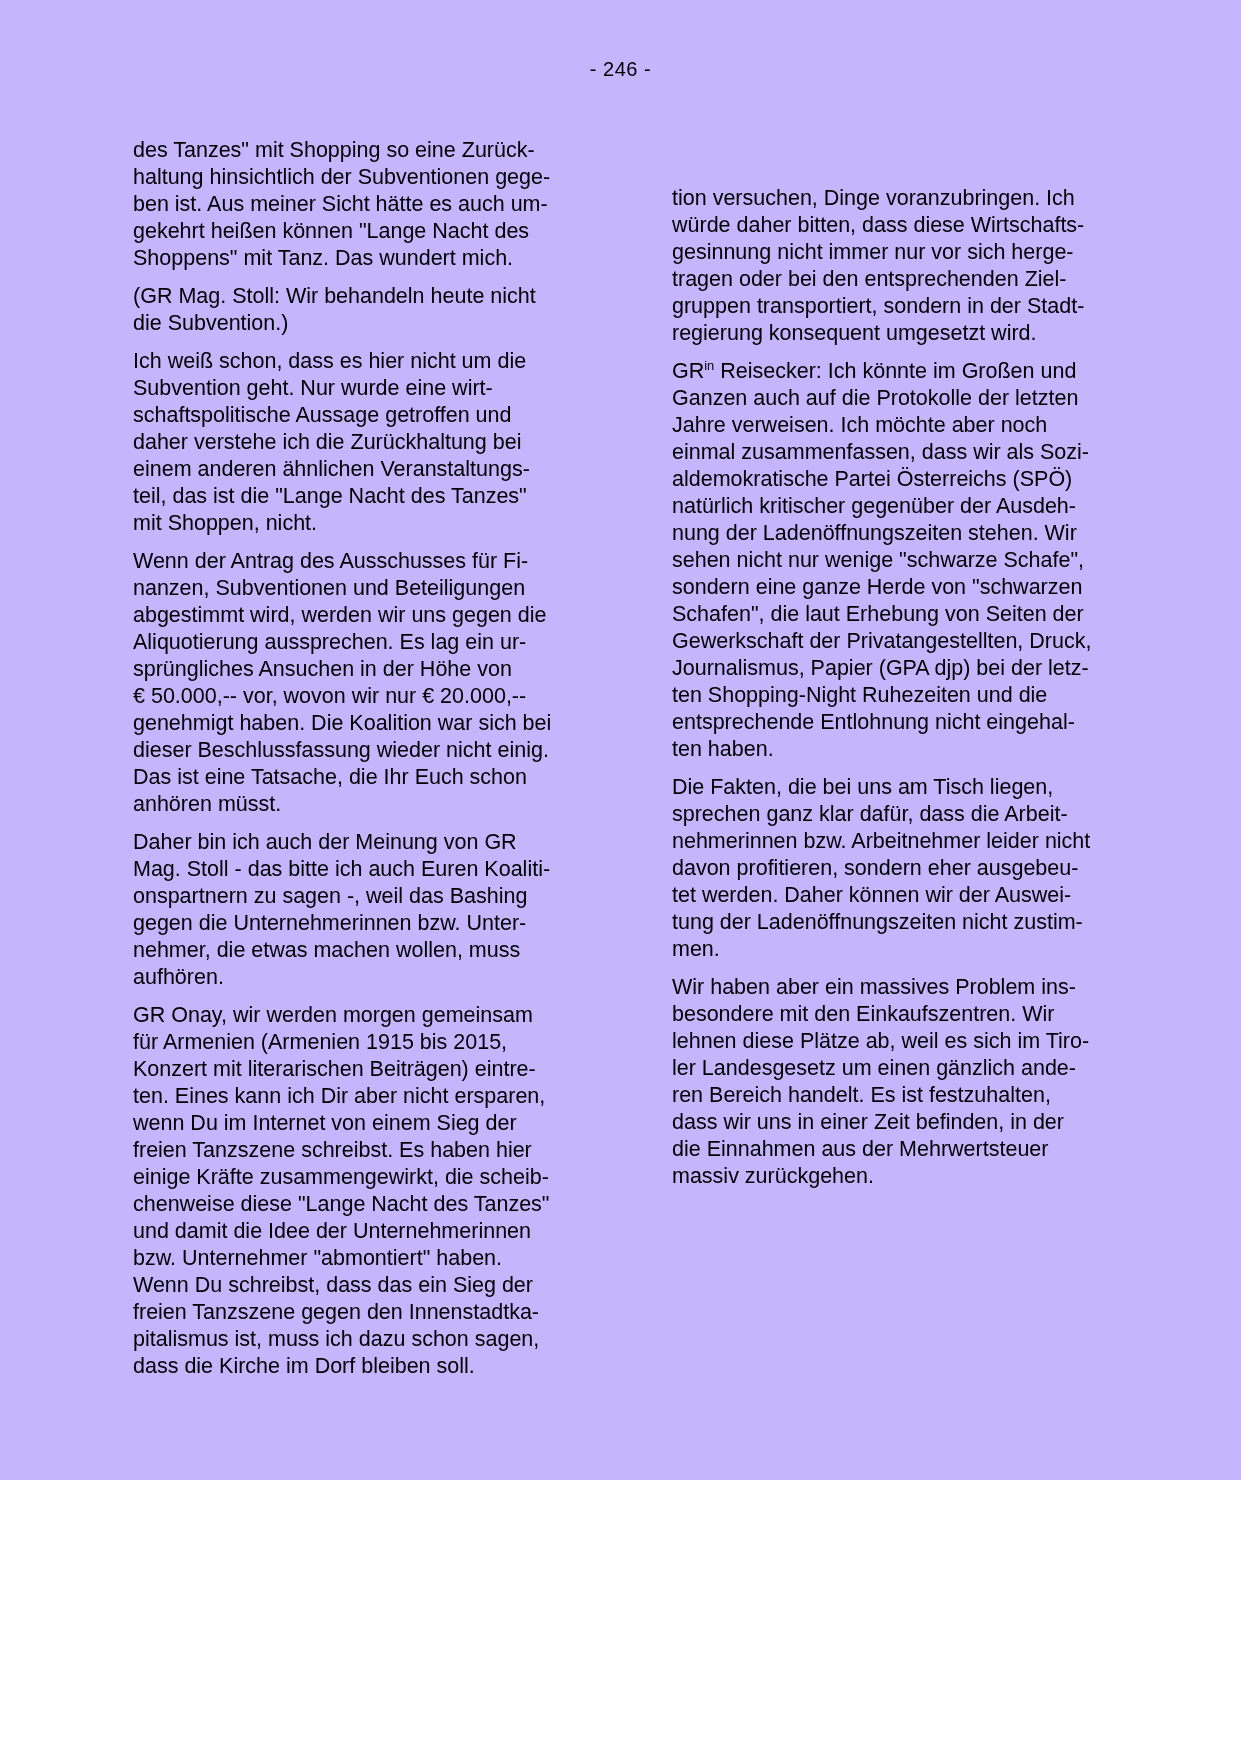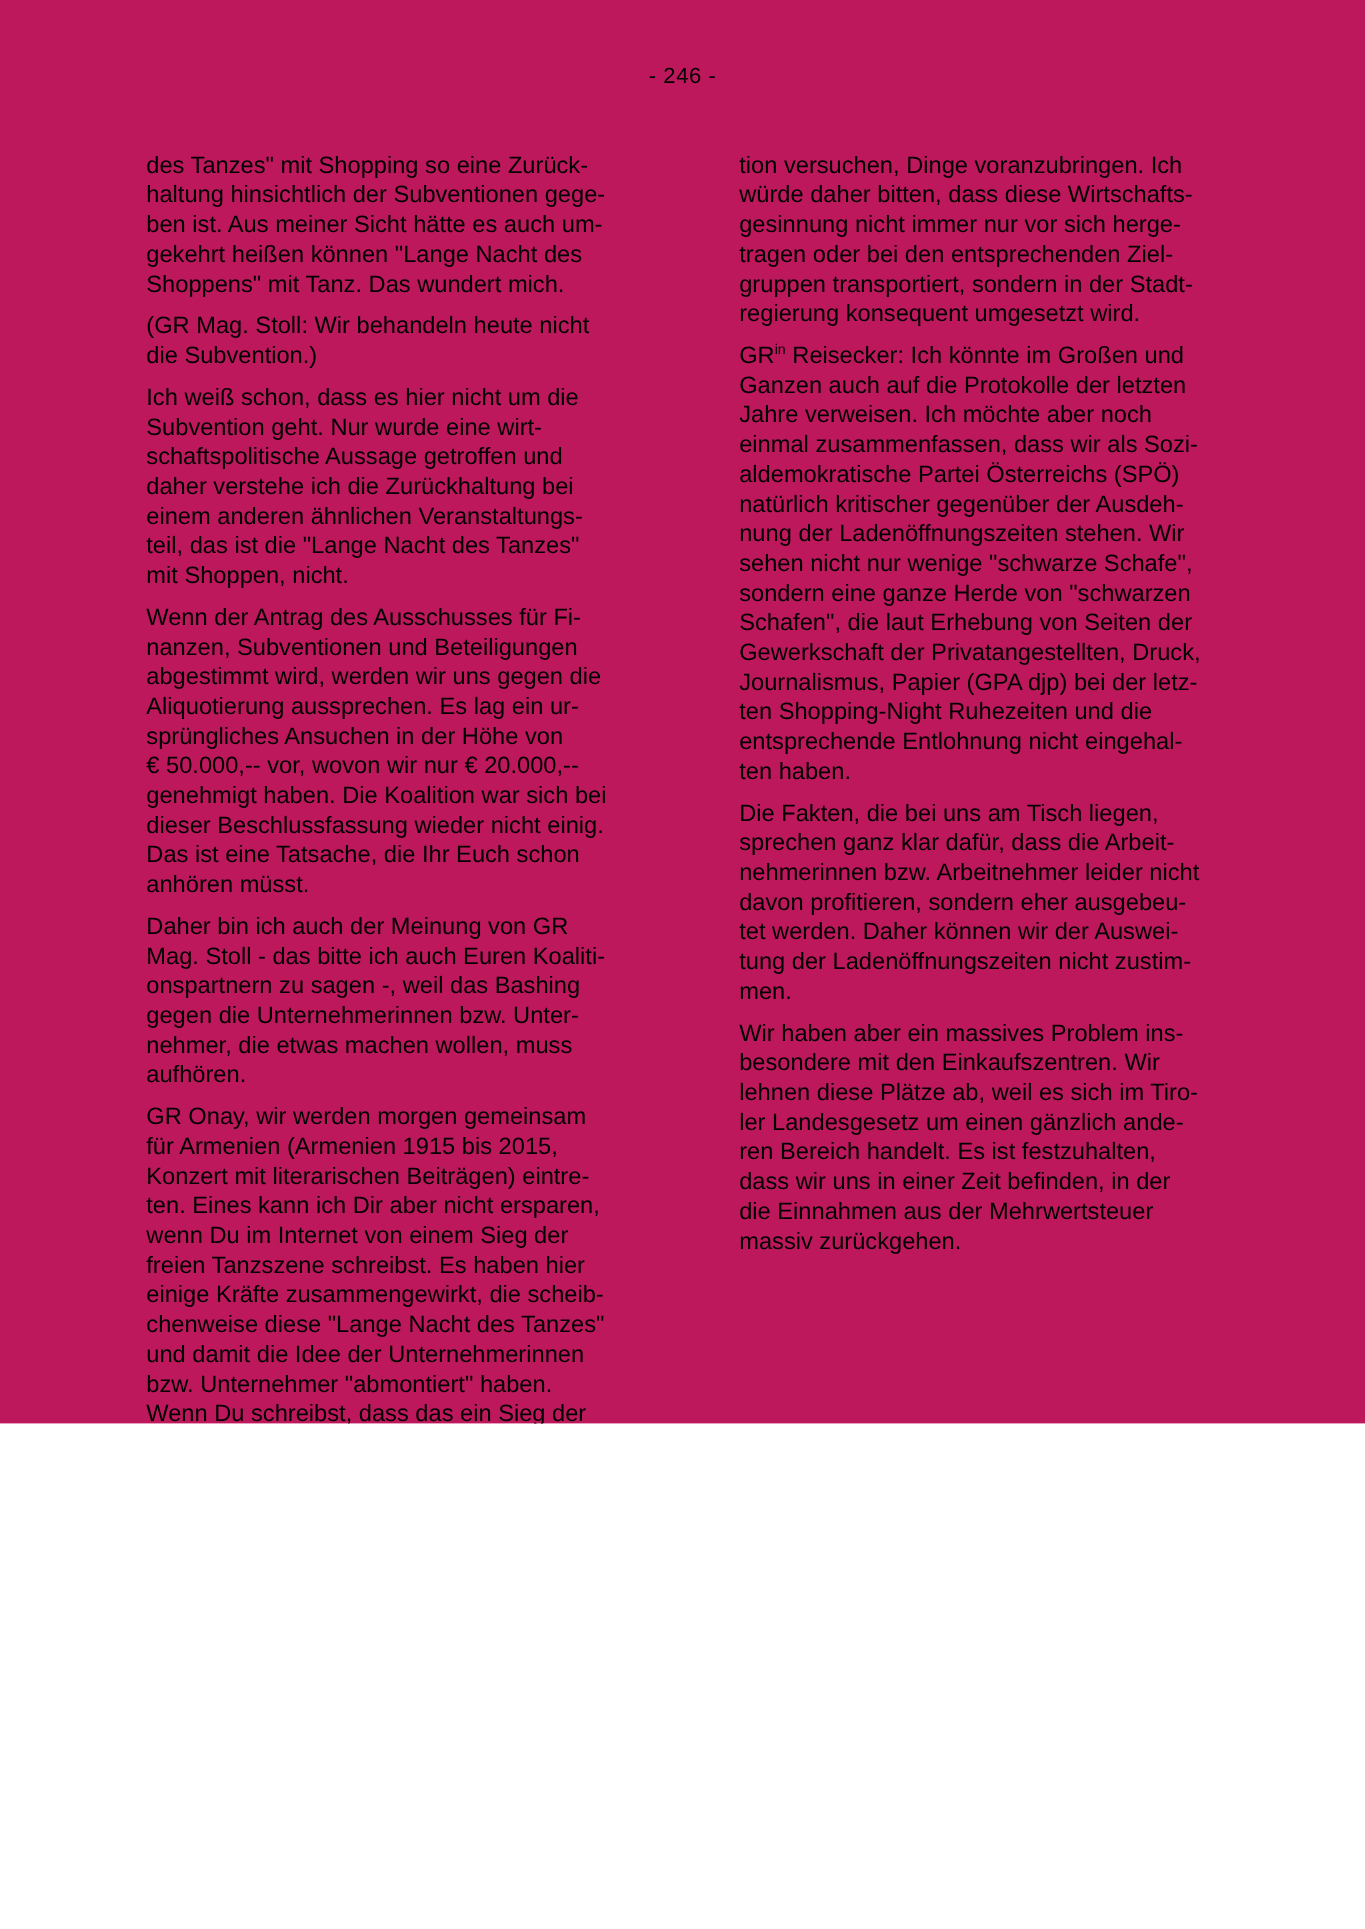--- a/index.html
+++ b/index.html
@@ -14,8 +14,8 @@
   .page {
     position: relative;
     width: 1241px;
-    height: 1294px;
-    background: #be185d;
+    height: 1480px;
+    background: #c4b5fd;
     overflow: hidden;
   }
   .page-number {

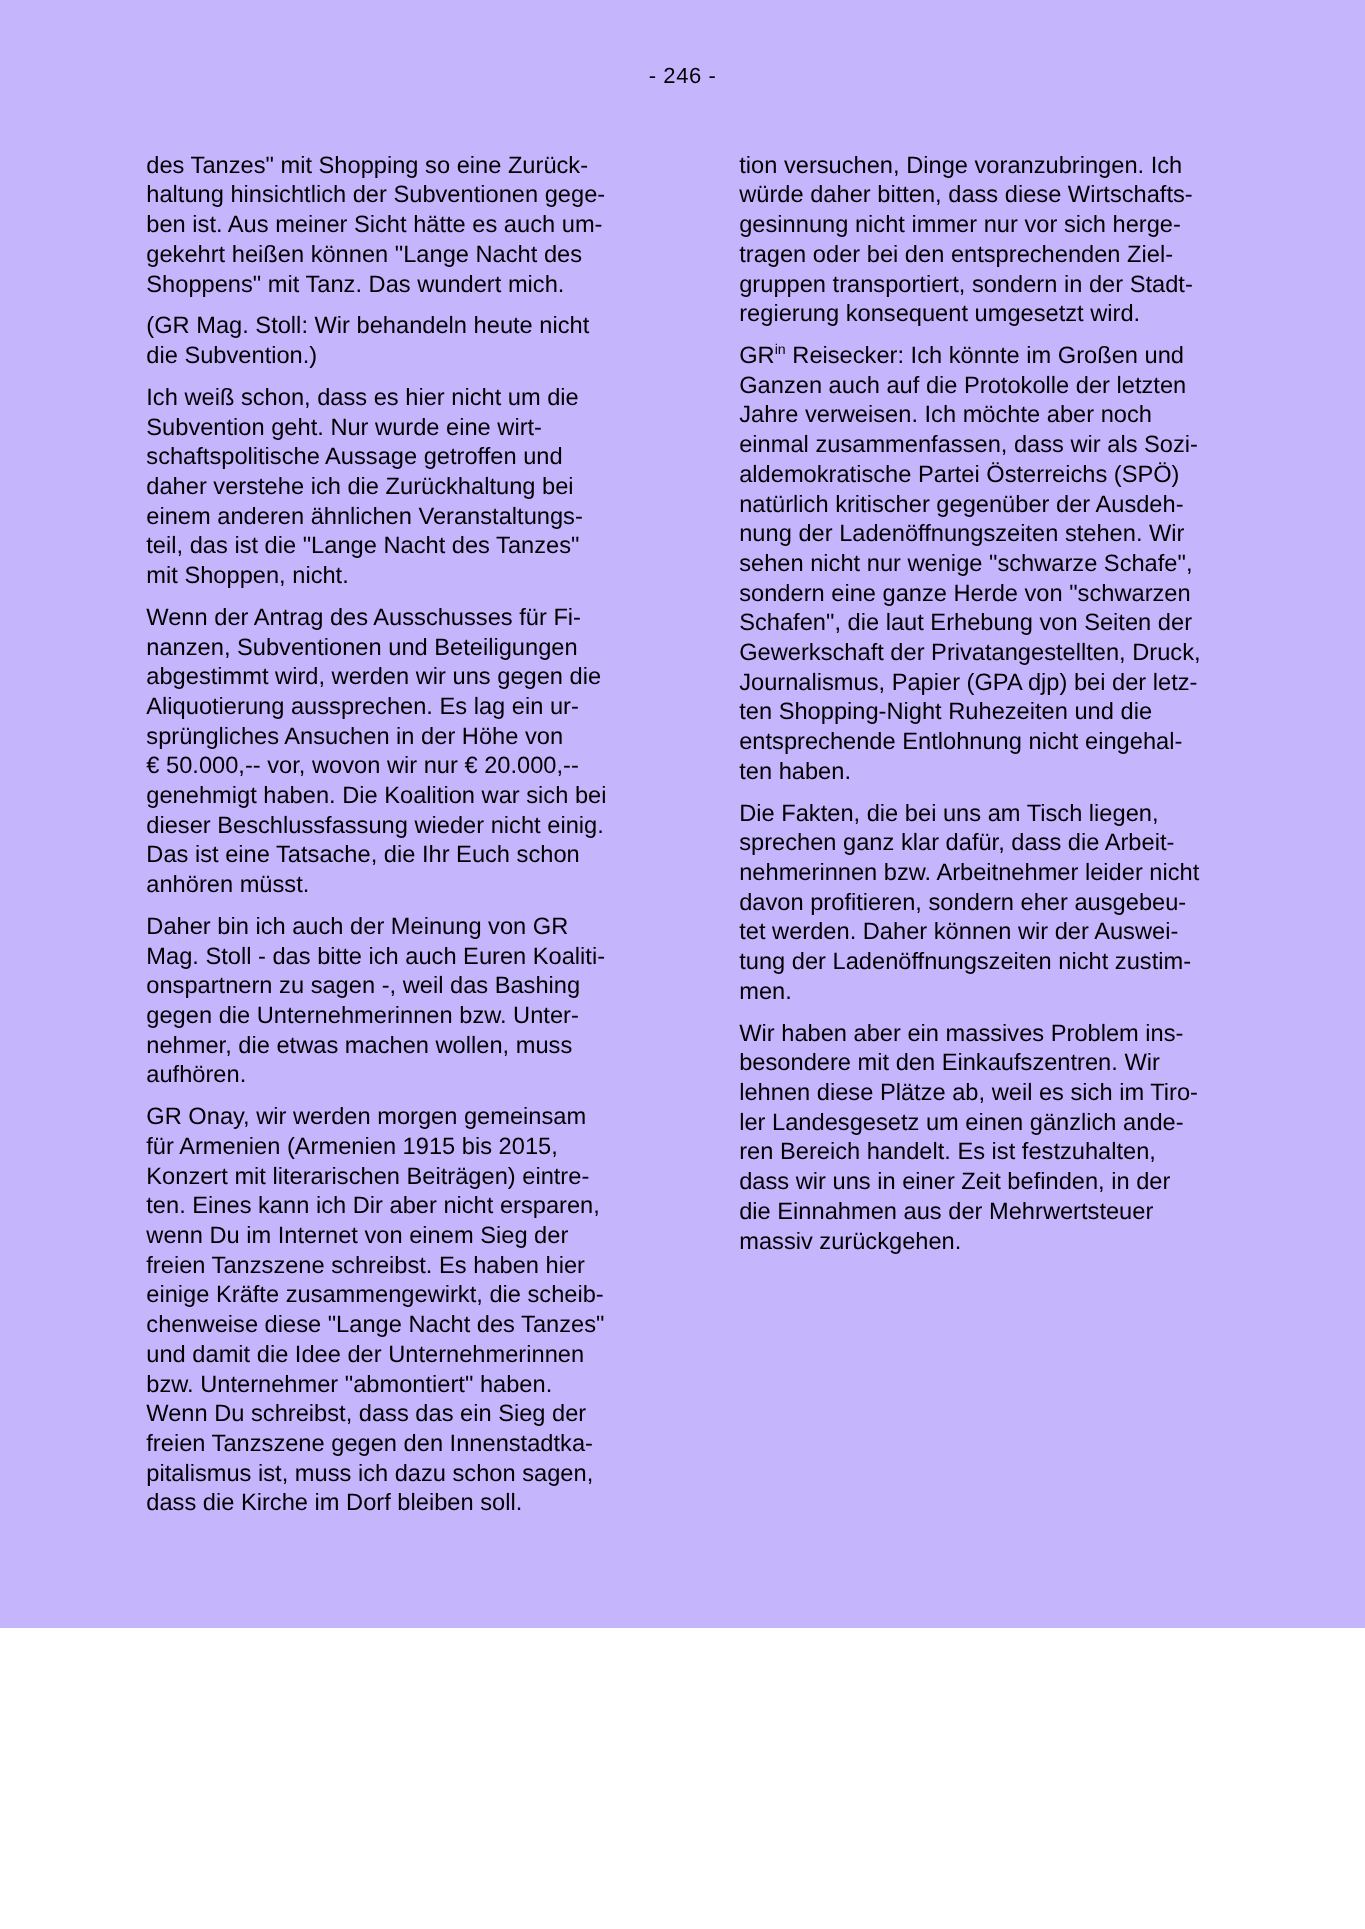--- a/index.html
+++ b/index.html
@@ -35,7 +35,7 @@
     align-items: flex-start;
   }
   .col-left { width: 539px; flex: 0 0 539px; }
-  .col-right { width: 540px; flex: 0 0 540px; }
+  .col-right { width: 540px; flex: 0 0 540px; margin-top: 48px; }
   .para {
     margin: 0 0 11px 0;
     font-size: 21.5px;

